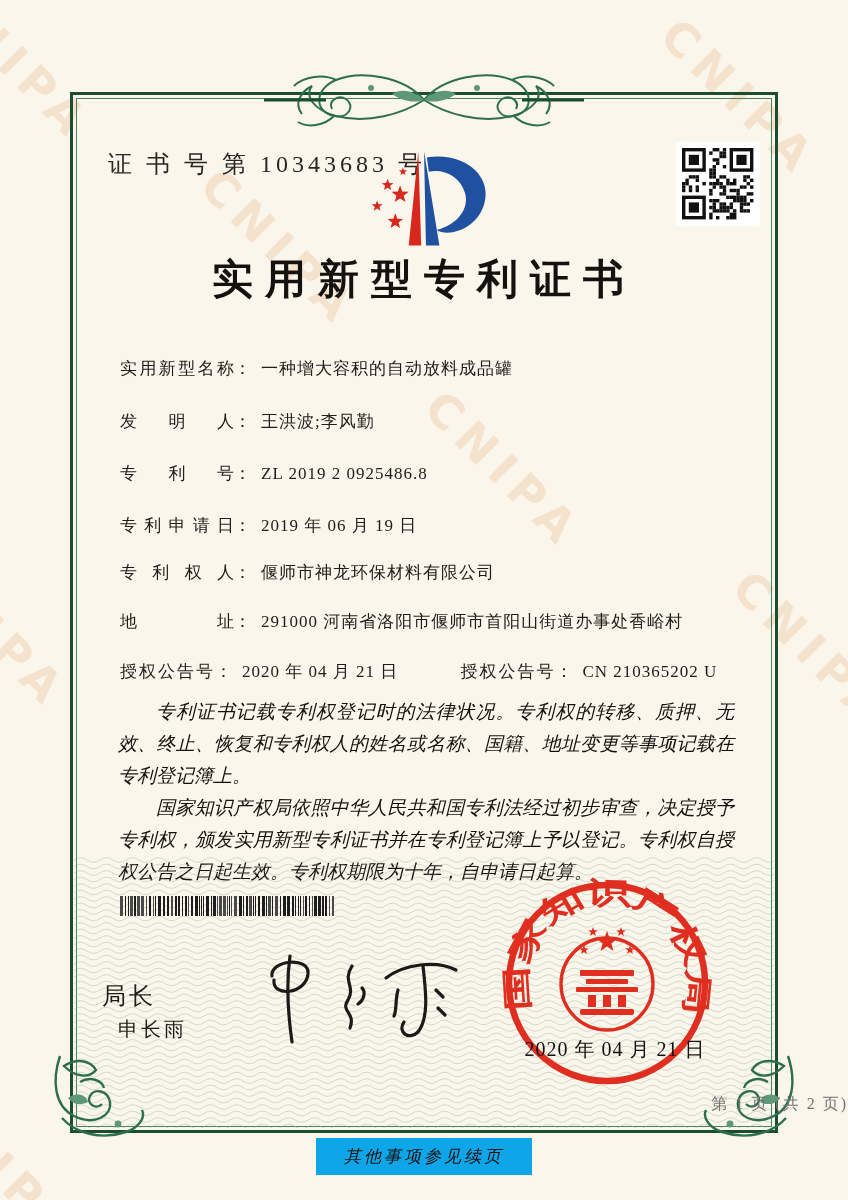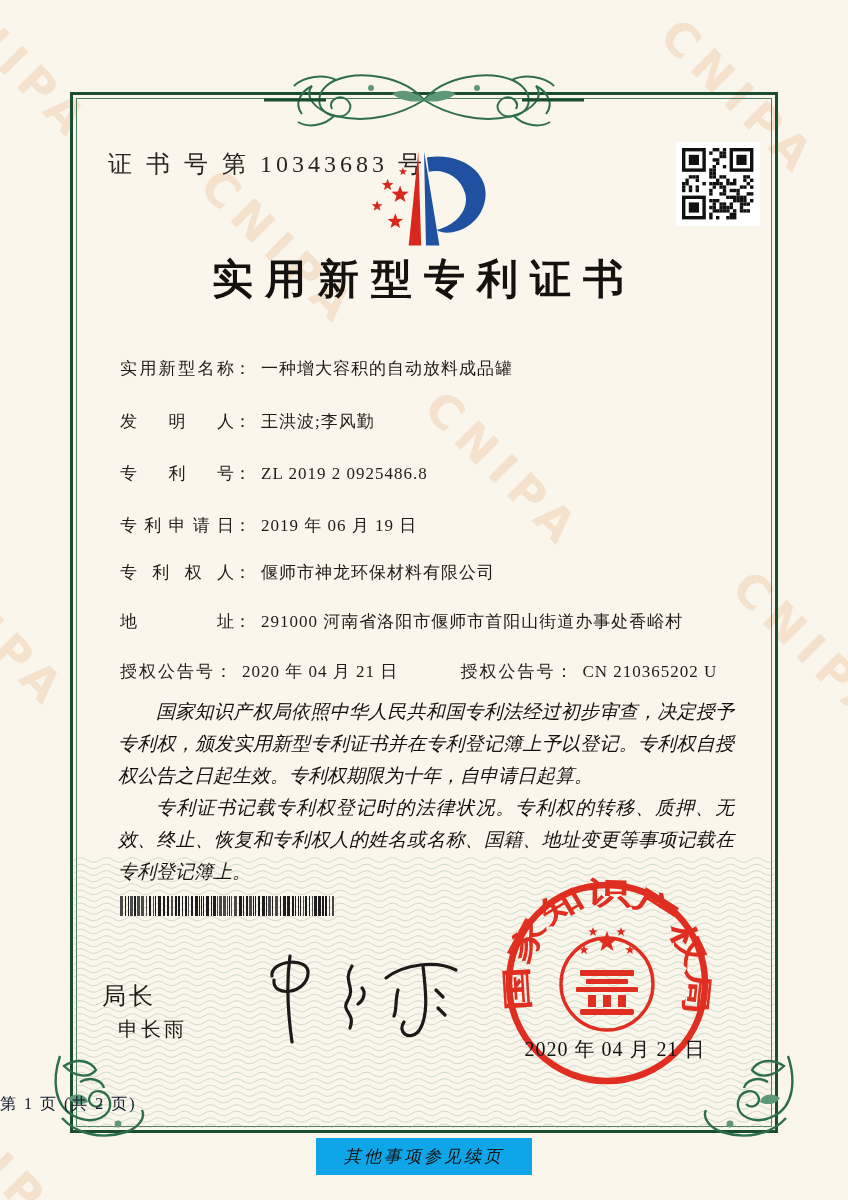--- a/index.html
+++ b/index.html
@@ -346,8 +346,8 @@
 </div>
 
 <div class="body-text">
+  <p>专利证书记载专利权登记时的法律状况。专利权的转移、质押、无效、终止、恢复和专利权人的姓名或名称、国籍、地址变更等事项记载在专利登记簿上。</p>
   <p>国家知识产权局依照中华人民共和国专利法经过初步审查，决定授予专利权，颁发实用新型专利证书并在专利登记簿上予以登记。专利权自授权公告之日起生效。专利权期限为十年，自申请日起算。</p>
-  <p>专利证书记载专利权登记时的法律状况。专利权的转移、质押、无效、终止、恢复和专利权人的姓名或名称、国籍、地址变更等事项记载在专利登记簿上。</p>
 </div>
 
 <svg id="barcode" class="abs" style="left:120px;top:896px;z-index:3;" width="216" height="20">

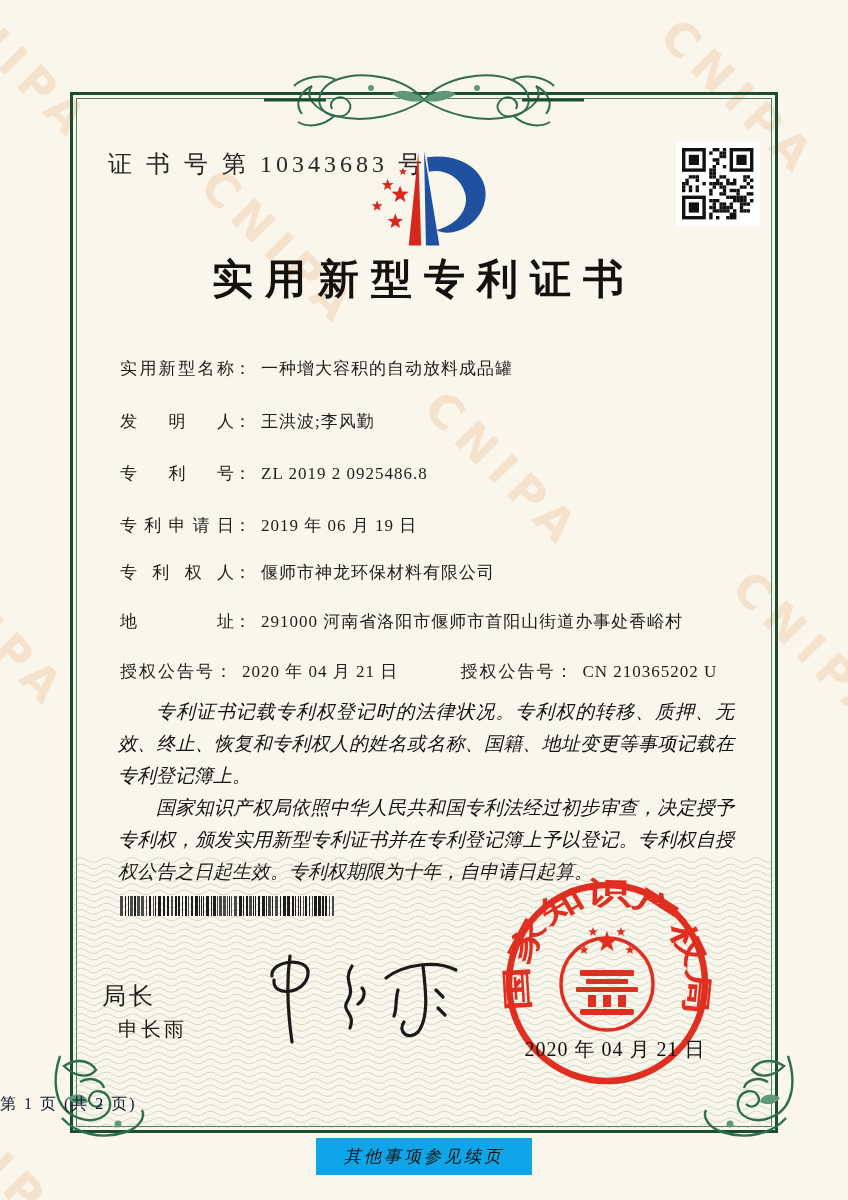--- a/index.html
+++ b/index.html
@@ -59,8 +59,8 @@
     font-size:20px;letter-spacing:1px;color:#111;z-index:12;
   }
   .page-footer{
-    position:absolute;left:0;top:1094px;width:848px;text-align:left;
-    font-size:16px;color:#0f172a;letter-spacing:2px;z-index:5;
+    position:absolute;left:0;top:1094px;width:848px;text-align:right;
+    font-size:16px;color:#737373;letter-spacing:2px;z-index:5;
   }
   .cont-note{
     position:absolute;left:0;top:1138px;width:848px;text-align:center;z-index:5;

